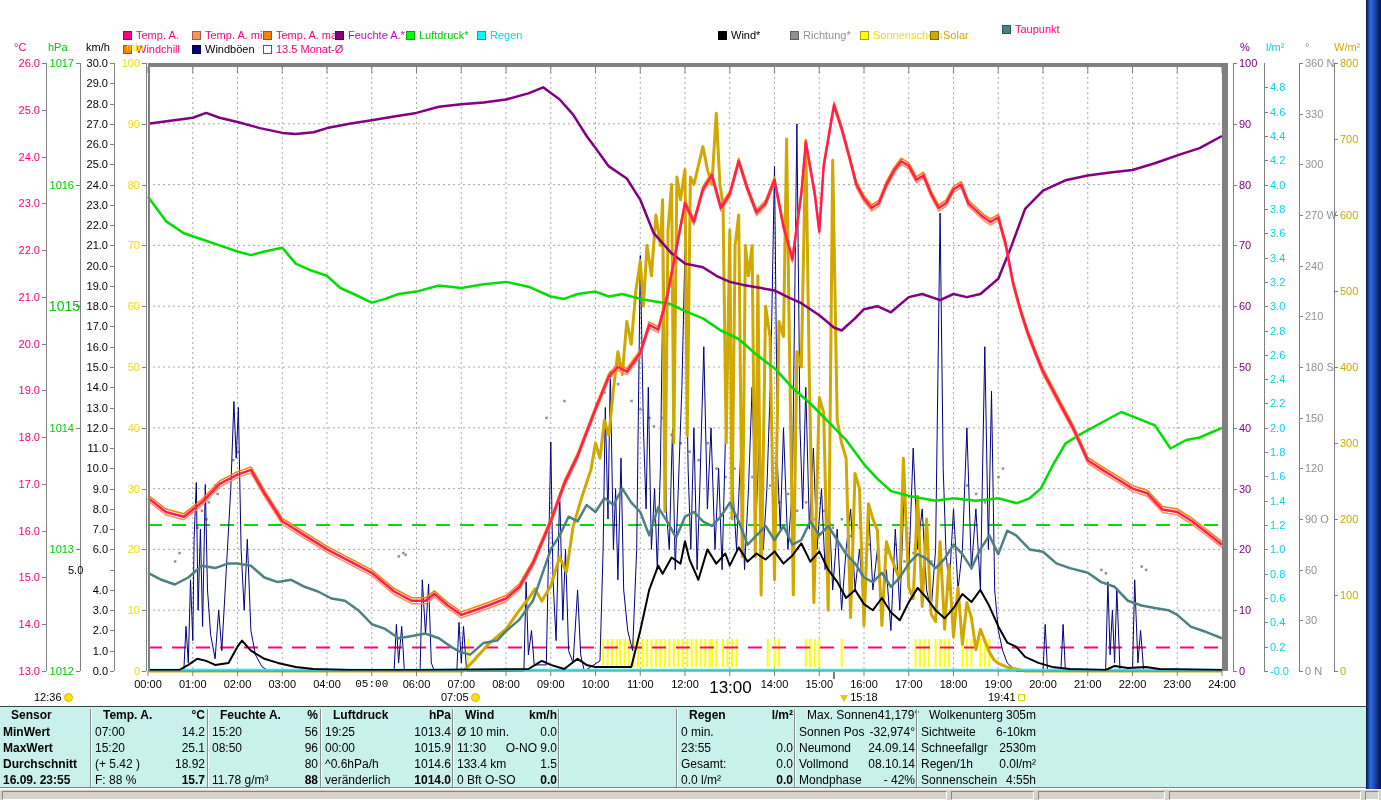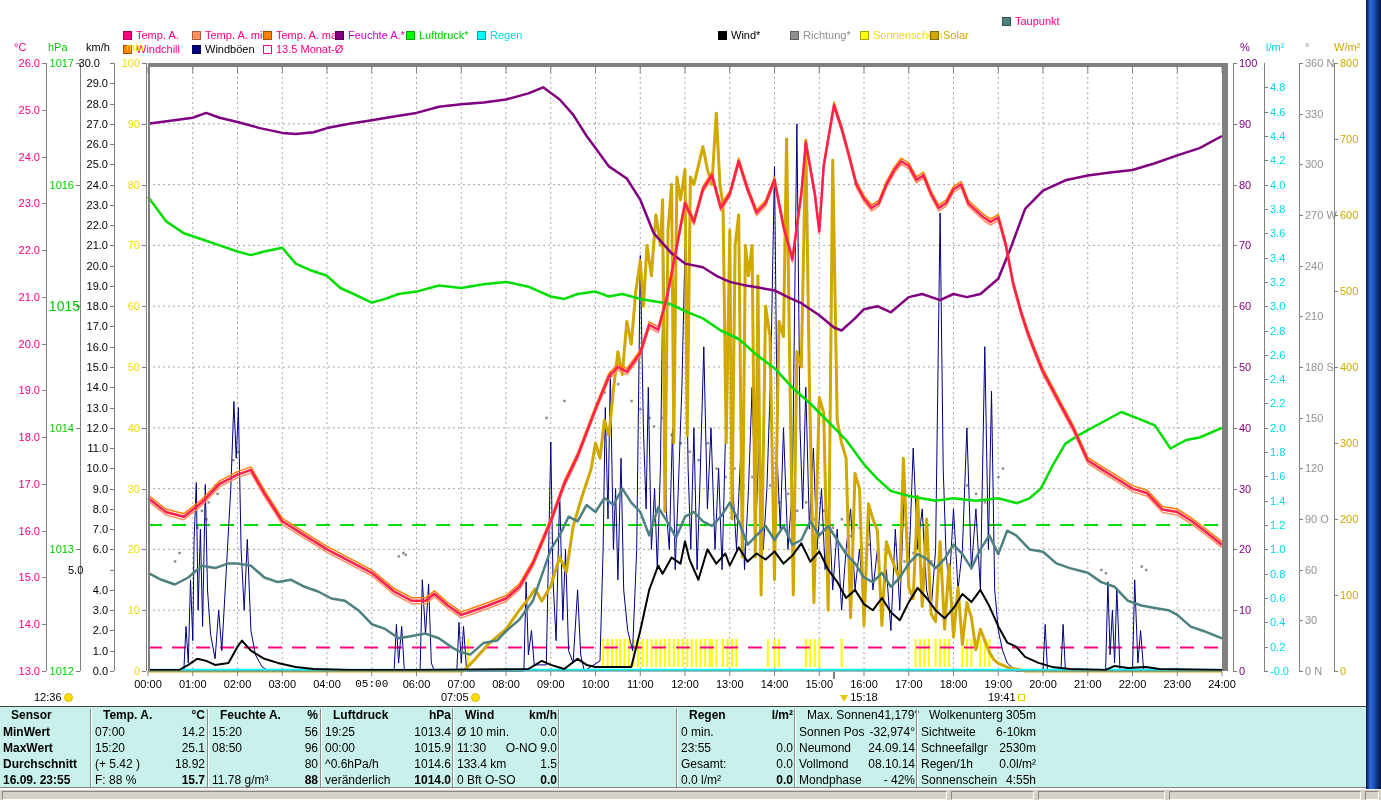--- a/index.html
+++ b/index.html
@@ -45,7 +45,7 @@
       <div class="legend-item" style="left: 790px; top: 30px; color: rgb(144, 144, 144);"><span class="sw" style="background: rgb(144, 144, 144);"></span><span>Richtung*</span></div>
       <div class="legend-item" style="left: 860px; top: 30px; color: rgb(240, 220, 0);"><span class="sw" style="background: rgb(255, 255, 0);"></span><span>Sonnenschein</span></div>
       <div class="legend-item" style="left: 930px; top: 30px; color: rgb(208, 168, 0);"><span class="sw" style="background: rgb(208, 168, 0);"></span><span>Solar</span></div>
-      <div class="legend-item" style="left: 1002px; top: 16px; color: rgb(255, 0, 128);"><span class="sw" style="background: rgb(77, 128, 128);"></span><span>Taupunkt</span></div>
+      <div class="legend-item" style="left: 1002px; top: 24px; color: rgb(255, 0, 128);"><span class="sw" style="background: rgb(77, 128, 128);"></span><span>Taupunkt</span></div>
       <div class="legend-item" style="left: 123px; top: 44px; color: rgb(255, 0, 128);"><span class="sw" style="background: rgb(255, 128, 0);"></span><span>Windchill</span></div>
       <div class="legend-item" style="left: 192px; top: 44px; color: rgb(0, 0, 0);"><span class="sw" style="background: rgb(0, 0, 128);"></span><span>Windböen</span></div>
       <div class="legend-item" style="left: 263px; top: 44px; color: rgb(255, 0, 128);"><span class="sw" style="background: rgb(255, 255, 255); border: 1px solid rgb(255, 0, 128);"></span><span>13.5 Monat-Ø</span></div>

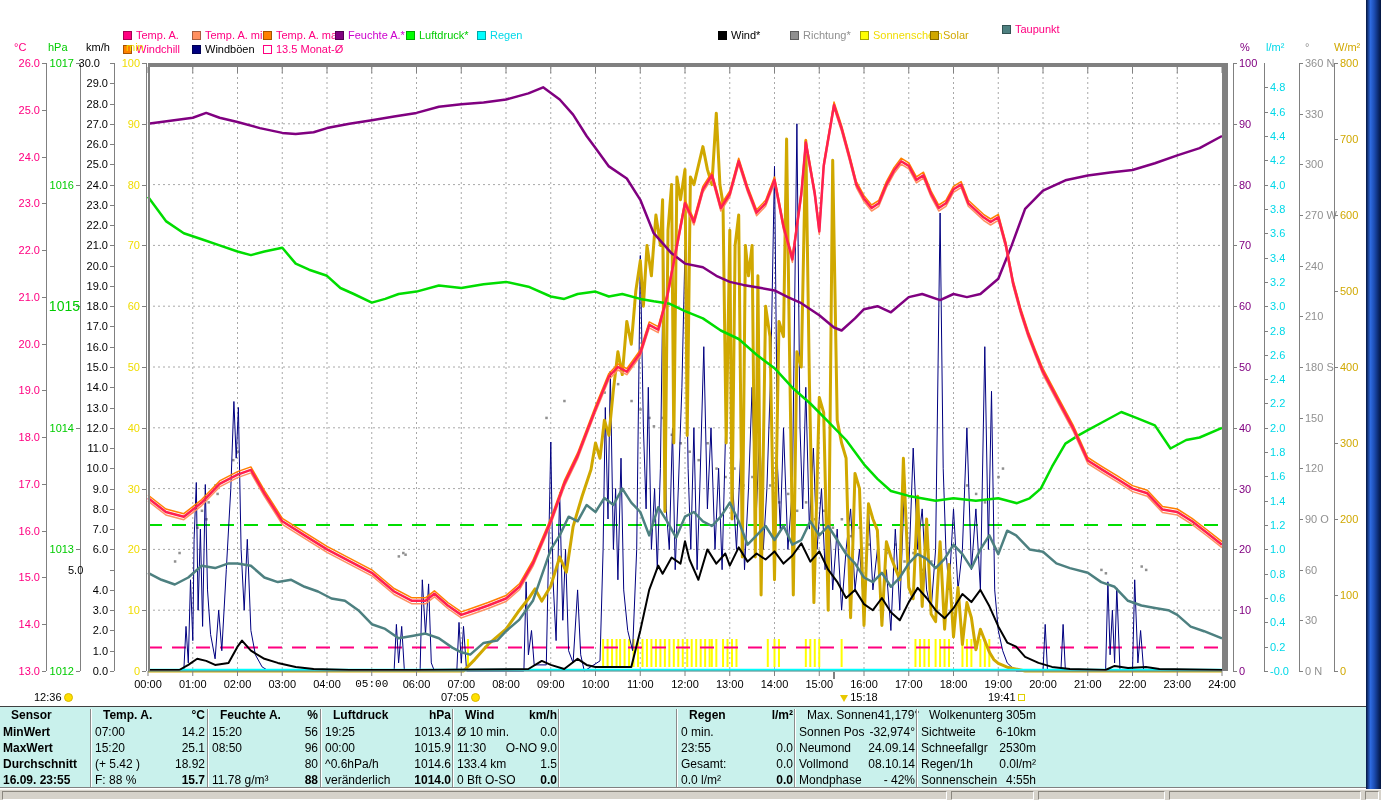--- a/index.html
+++ b/index.html
@@ -105,7 +105,7 @@
       <div style="position: absolute; top: 666px; font-size: 11px; line-height: 11px; color: rgb(0, 204, 0); white-space: nowrap; left: 34px; width: 40px; text-align: right;">1012</div>
       <div style="position: absolute; left: 114px; top: 63px; width: 1px; height: 608px; background: rgb(128, 128, 128);"></div>
       <div style="position: absolute; left: 110px; top: 63px; width: 4px; height: 1px; background: rgb(128, 128, 128);"></div>
-      <div style="position: absolute; top: 58px; font-size: 11px; line-height: 11px; color: rgb(0, 0, 0); white-space: nowrap; left: 60px; width: 40px; text-align: right;">30.0</div>
+      <div style="position: absolute; top: 58px; font-size: 11px; line-height: 11px; color: rgb(0, 0, 0); white-space: nowrap; left: 68px; width: 40px; text-align: right;">30.0</div>
       <div style="position: absolute; left: 110px; top: 83.2667px; width: 4px; height: 1px; background: rgb(128, 128, 128);"></div>
       <div style="position: absolute; top: 78.2667px; font-size: 11px; line-height: 11px; color: rgb(0, 0, 0); white-space: nowrap; left: 68px; width: 40px; text-align: right;">29.0</div>
       <div style="position: absolute; left: 110px; top: 103.533px; width: 4px; height: 1px; background: rgb(128, 128, 128);"></div>

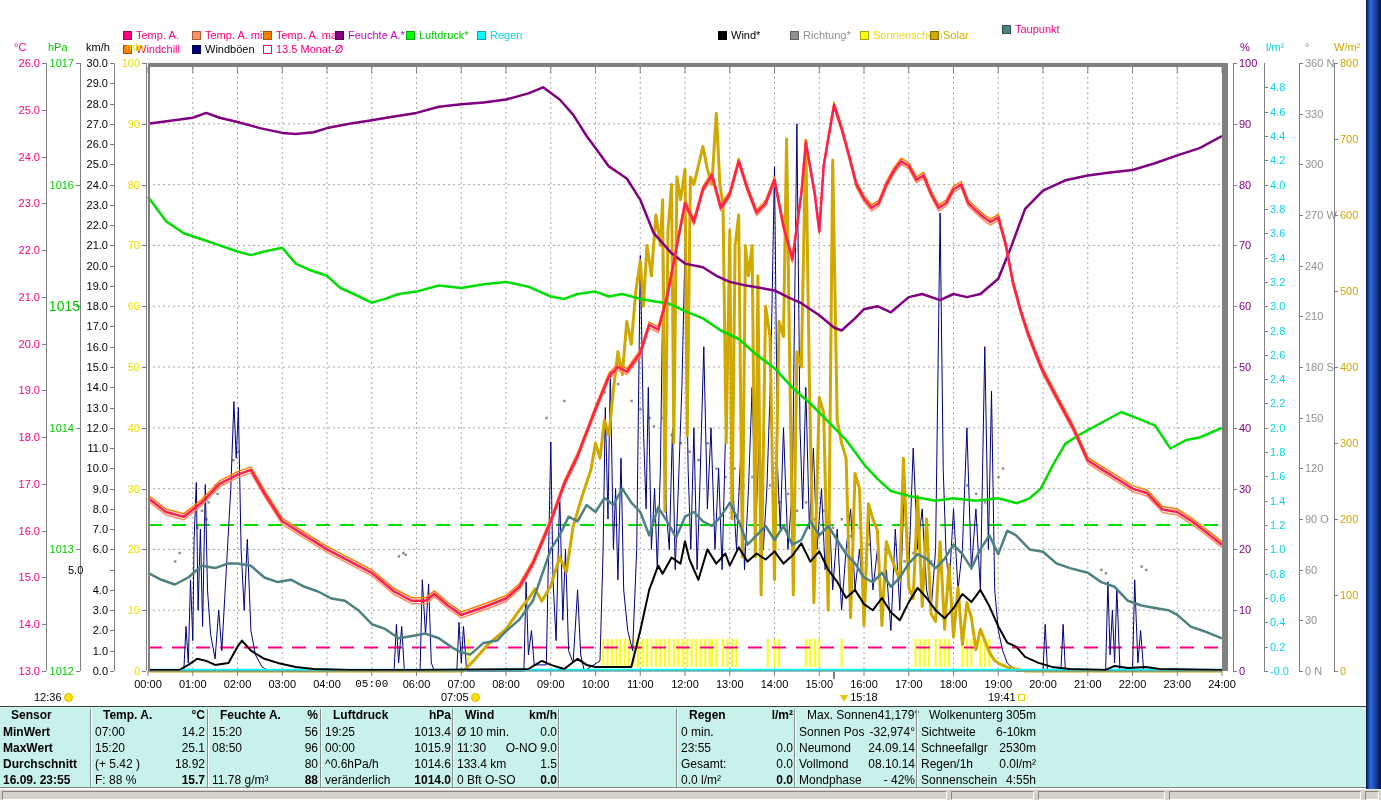--- a/index.html
+++ b/index.html
@@ -538,7 +538,7 @@
       <div class="xlab" style="position: absolute; left: 573.5px; top: 678px; width: 44px; text-align: center; font-size: 11px;">10:00</div>
       <div class="xlab" style="position: absolute; left: 618.25px; top: 678px; width: 44px; text-align: center; font-size: 11px;">11:00</div>
       <div class="xlab" style="position: absolute; left: 663px; top: 678px; width: 44px; text-align: center; font-size: 11px;">12:00</div>
-      <div class="xlab" style="position: absolute; left: 707.75px; top: 678px; width: 44px; text-align: center; font-size: 11px;">13:00</div>
+      <div class="xlab" style="position: absolute; left: 707.75px; top: 678px; width: 44px; text-align: right; font-size: 17px;">13:00</div>
       <div class="xlab" style="position: absolute; left: 752.5px; top: 678px; width: 44px; text-align: center; font-size: 11px;">14:00</div>
       <div class="xlab" style="position: absolute; left: 797.25px; top: 678px; width: 44px; text-align: center; font-size: 11px;">15:00</div>
       <div class="xlab" style="position: absolute; left: 842px; top: 678px; width: 44px; text-align: center; font-size: 11px;">16:00</div>

